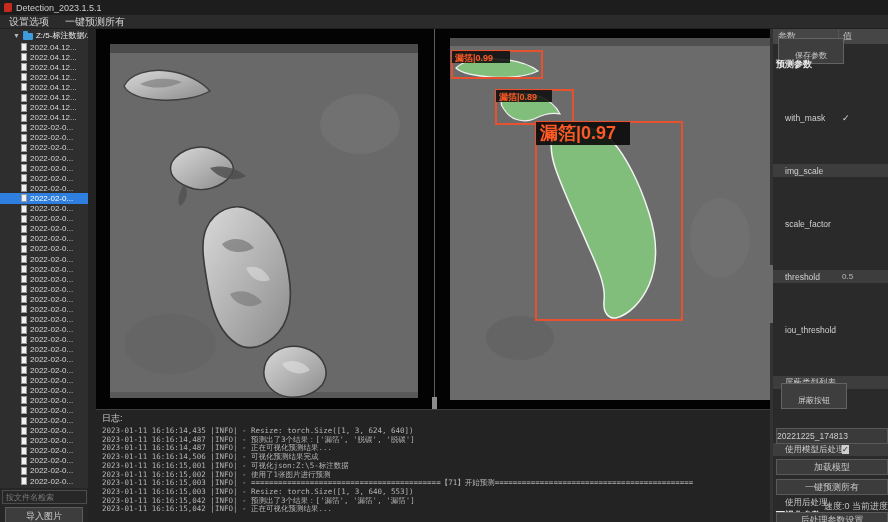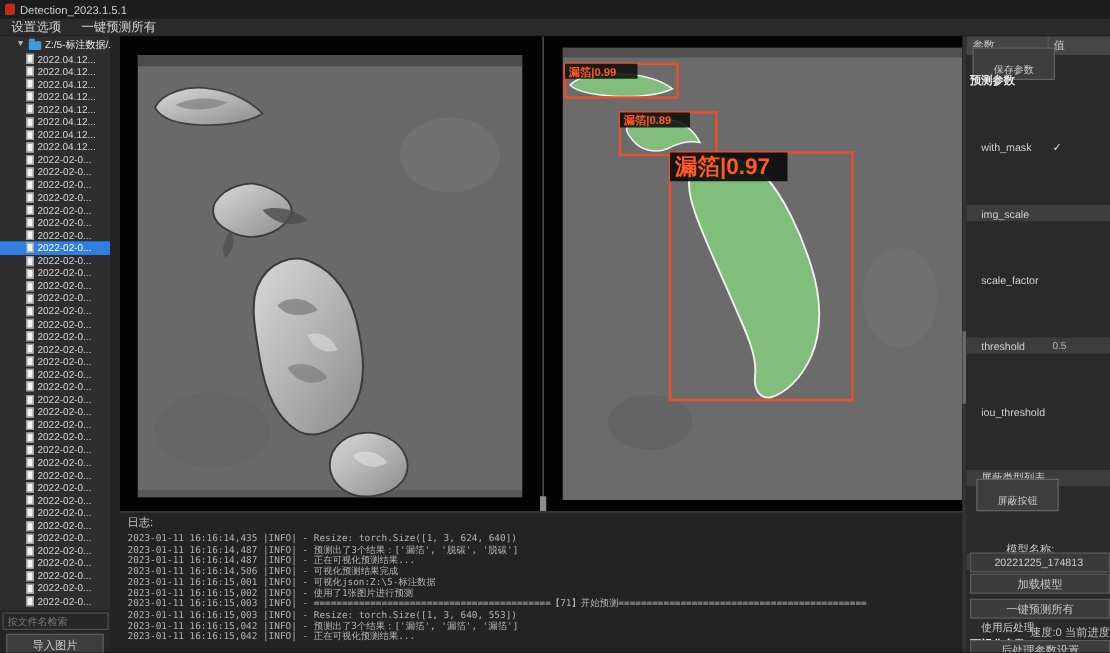--- a/index.html
+++ b/index.html
@@ -63,7 +63,7 @@
 
   
   .model-label { position:absolute; left:6px; top:404px; font-size:9px; color:#c9c9c9;margin-left:26px; }
-  .model-field { position:absolute; left:3px; top:413px; width:112px; height:16px; background:#3a3a3a; border:1px solid #585858; font-size:8.5px; color:#cccccc; text-align:center; line-height:14px; padding-right:2px; white-space:nowrap; overflow:hidden; }
+  .model-field { position:absolute; left:3px; top:399px; width:112px; height:16px; background:#3a3a3a; border:1px solid #585858; font-size:8.5px; color:#cccccc; text-align:left; line-height:14px; padding-right:2px; white-space:nowrap; overflow:hidden; }
   .mbtn { position:absolute; left:3px; width:112px; height:16px; background:#3c3c3c; border:1px solid #5a5a5a; color:#c8c8c8; font-size:9px; }
   .load-btn { top:430px; }
   .predict-all-btn { top:450px; }

